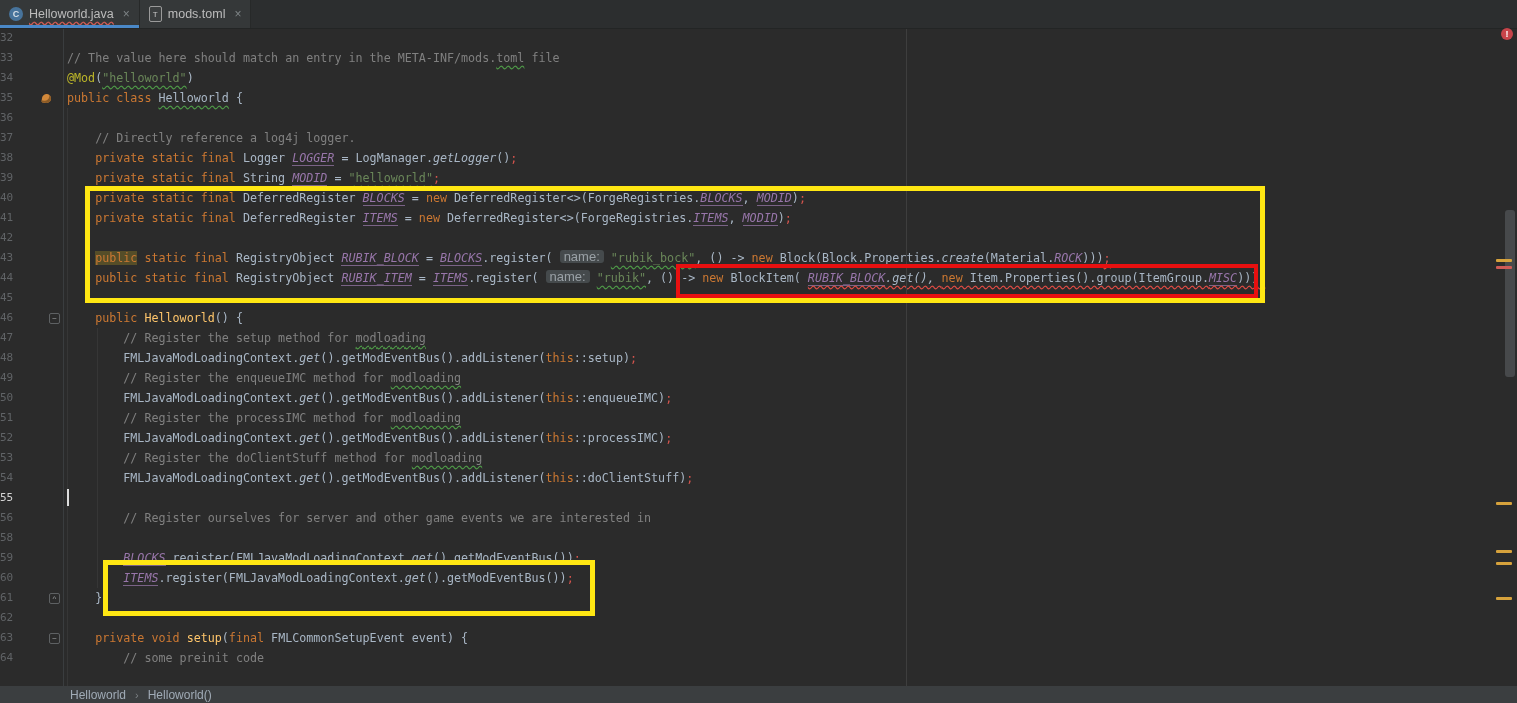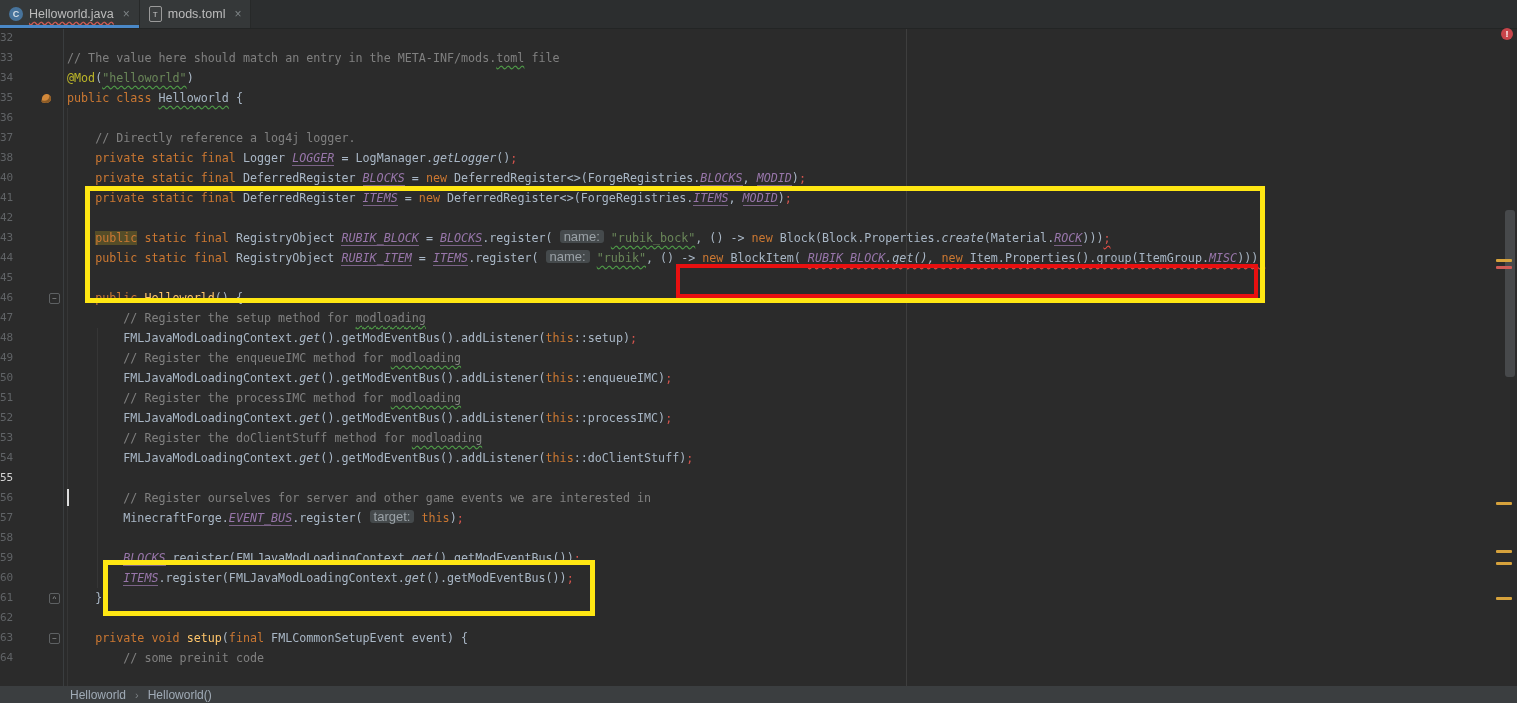--- a/index.html
+++ b/index.html
@@ -136,6 +136,11 @@
         <span class="code"><span class="t-k">    private static final </span><span class="t-d">Logger </span><span class="t-f">LOGGER</span><span class="t-d"> = LogManager.</span><span class="t-sm">getLogger</span><span class="t-d">()</span><span class="t-sem">;</span></span>
       </div>
       <div class="row">
+        <span class="ln">39</span>
+        <span class="gslot"></span>
+        <span class="code"><span class="t-k">    private static final </span><span class="t-d">String </span><span class="t-f">MODID</span><span class="t-d"> = </span><span class="t-sg">"helloworld"</span><span class="t-sem">;</span></span>
+      </div>
+      <div class="row">
         <span class="ln">40</span>
         <span class="gslot"></span>
         <span class="code"><span class="t-k">    private static final </span><span class="t-d">DeferredRegister </span><span class="t-f">BLOCKS</span><span class="t-d"> = </span><span class="t-k">new </span><span class="t-d">DeferredRegister&lt;&gt;(ForgeRegistries.</span><span class="t-f">BLOCKS</span><span class="t-d">, </span><span class="t-f">MODID</span><span class="t-d">)</span><span class="t-sem">;</span></span>

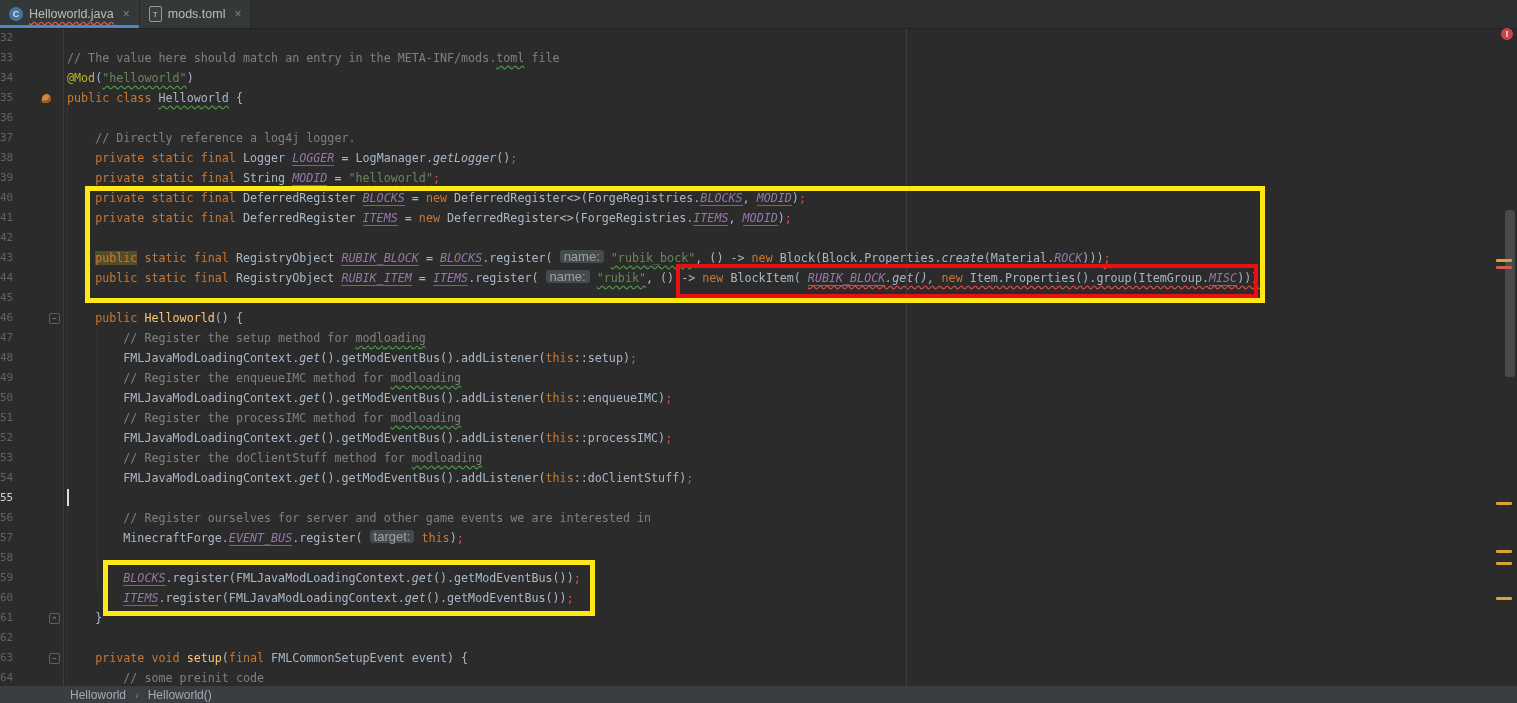--- a/index.html
+++ b/index.html
@@ -228,11 +228,6 @@
         <span class="code"><span class="t-c">        // Register ourselves for server and other game events we are interested in</span></span>
       </div>
       <div class="row">
-        <span class="ln">57</span>
-        <span class="gslot"></span>
-        <span class="code"><span class="t-d">        MinecraftForge.</span><span class="t-f">EVENT_BUS</span><span class="t-d">.register( </span><span class="t-pill">target:</span><span class="t-d"> </span><span class="t-k">this</span><span class="t-d">)</span><span class="t-sem">;</span></span>
-      </div>
-      <div class="row">
         <span class="ln">58</span>
         <span class="gslot"></span>
         <span class="code"></span>

